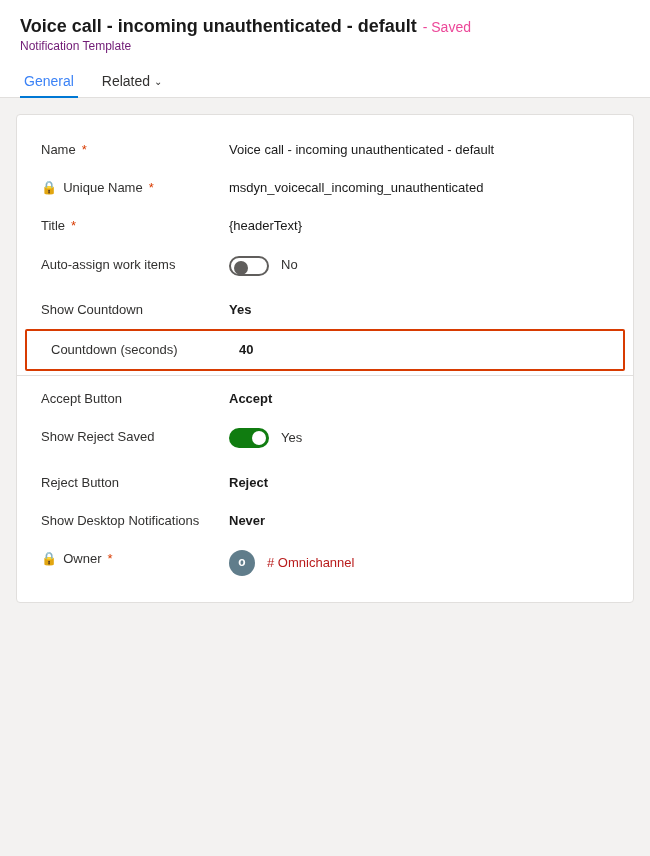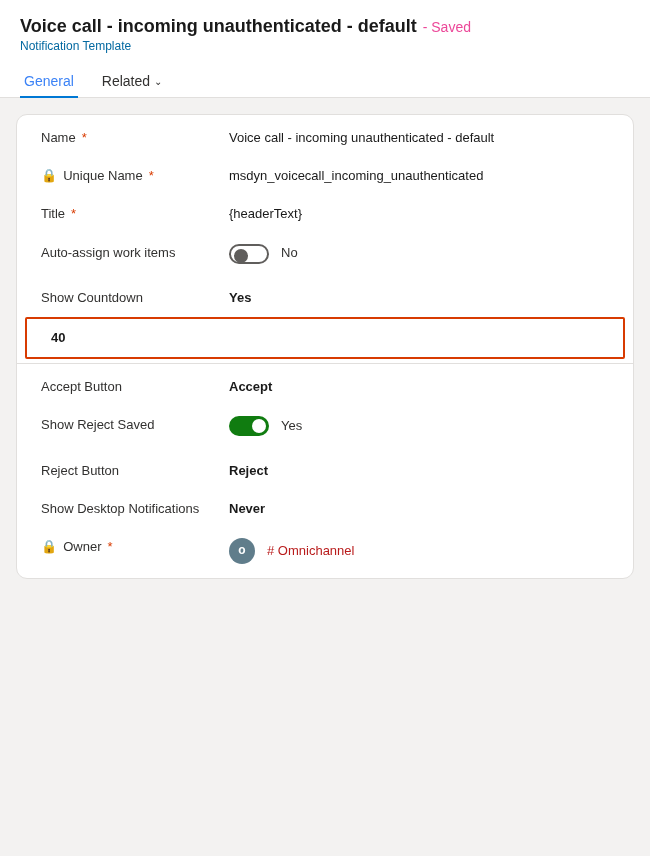--- a/index.html
+++ b/index.html
@@ -31,7 +31,7 @@
     }
     .header-subtitle {
       font-size: 12px;
-      color: #0369a1;
+      color: #701a75;
       margin-top: 2px;
     }
     .tabs {

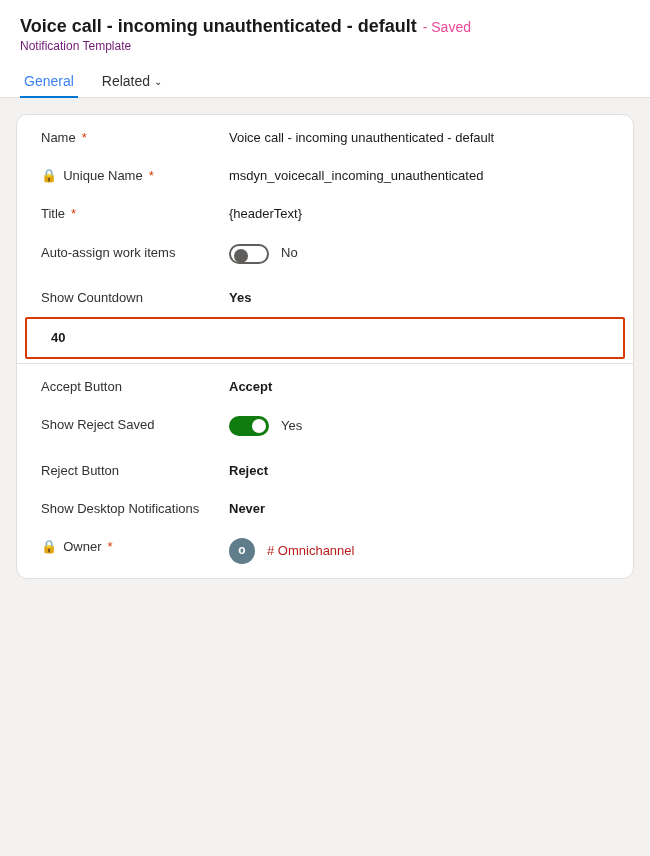--- a/index.html
+++ b/index.html
@@ -77,8 +77,8 @@
     .form-card {
       background: #fff;
       border: 1px solid #e1dfdd;
-      border-radius: 11px;
-      padding: 4px 0;
+      border-radius: 4px;
+      padding: 16px 0;
     }
     .form-row {
       display: flex;

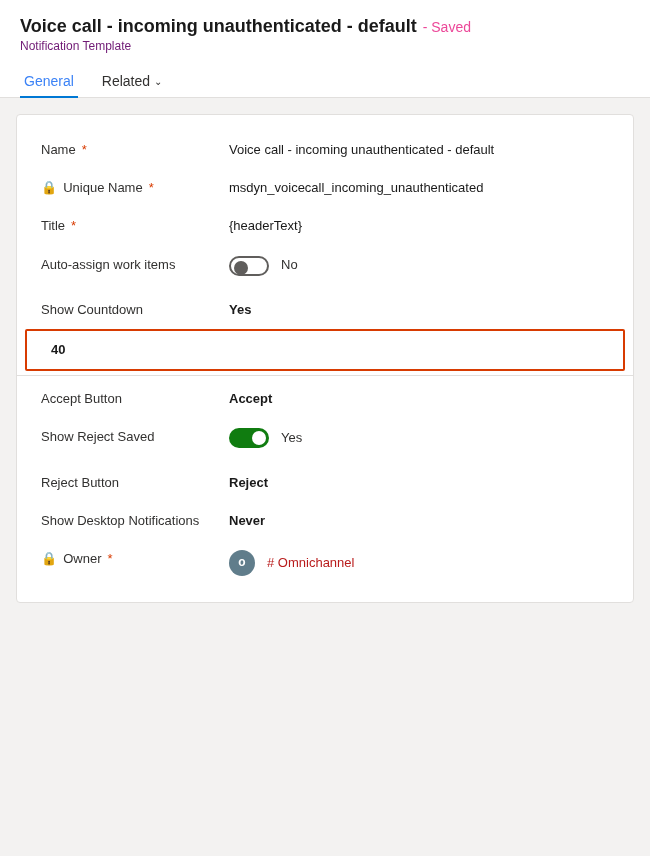--- a/index.html
+++ b/index.html
@@ -258,6 +258,9 @@
     </div>
 
     <div class="form-row highlighted">
+      <div class="field-label-col">
+        <span class="field-label">Countdown (seconds)</span>
+      </div>
       <div class="field-value bold">40</div>
     </div>
 

